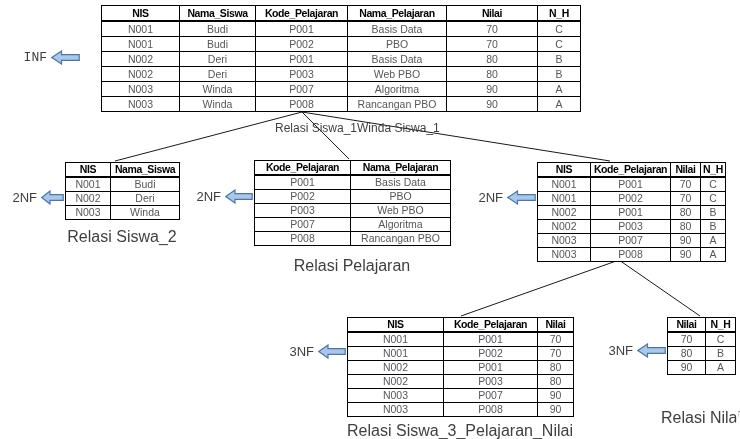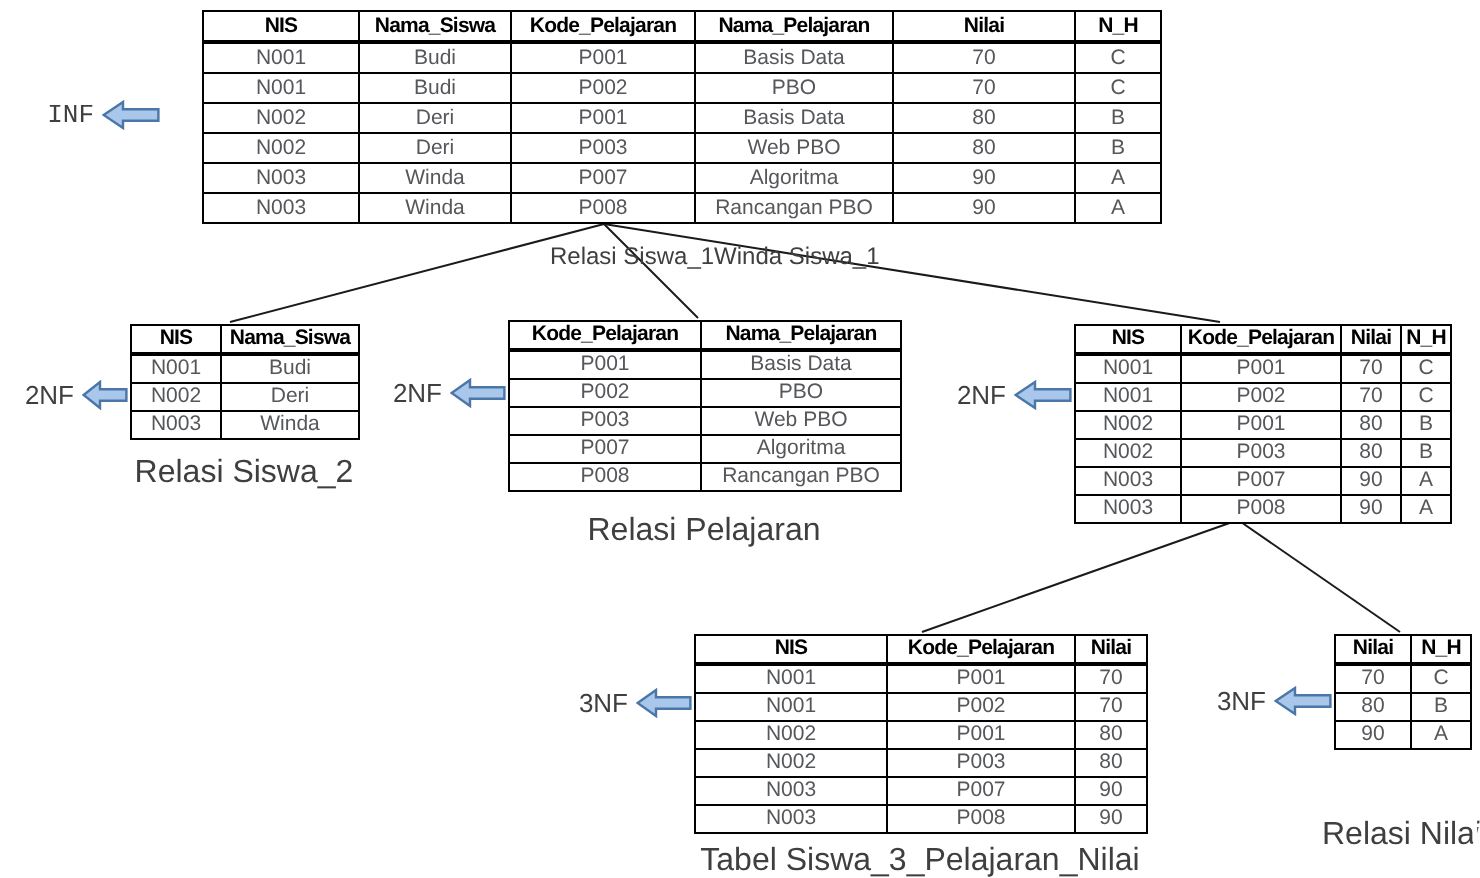--- a/index.html
+++ b/index.html
@@ -317,7 +317,7 @@
         </tr>
       </tbody>
     </table>
-  <div class="caption" style="left:347px;top:425px;width:226px;">Tabel Siswa_3_Pelajaran_Nilai</div>
+  <div class="caption" style="left:347px;top:425px;width:226px;">Relasi Siswa_3_Pelajaran_Nilai</div>
   <div class="nf" style="right:394px;top:344px;">
     <span>3NF</span>
     <svg width="28" height="15" viewBox="0 0 28 15">

